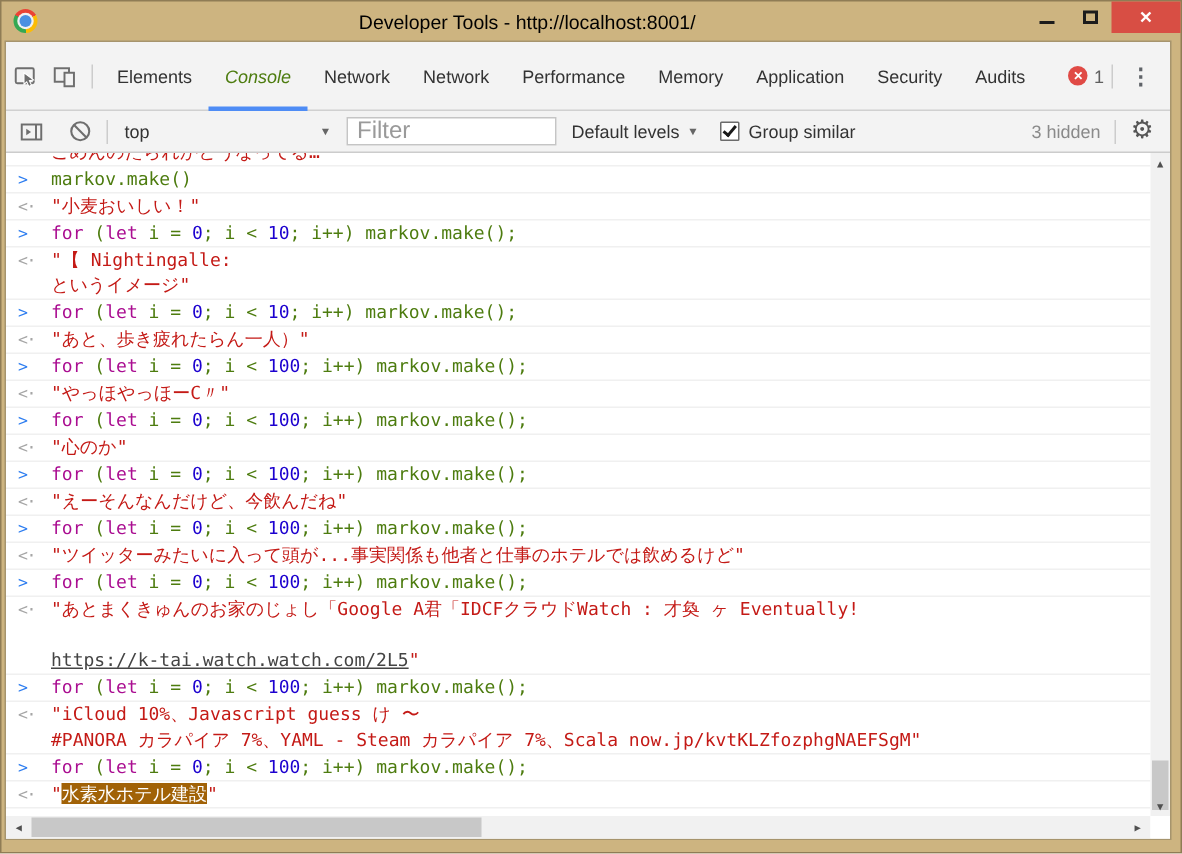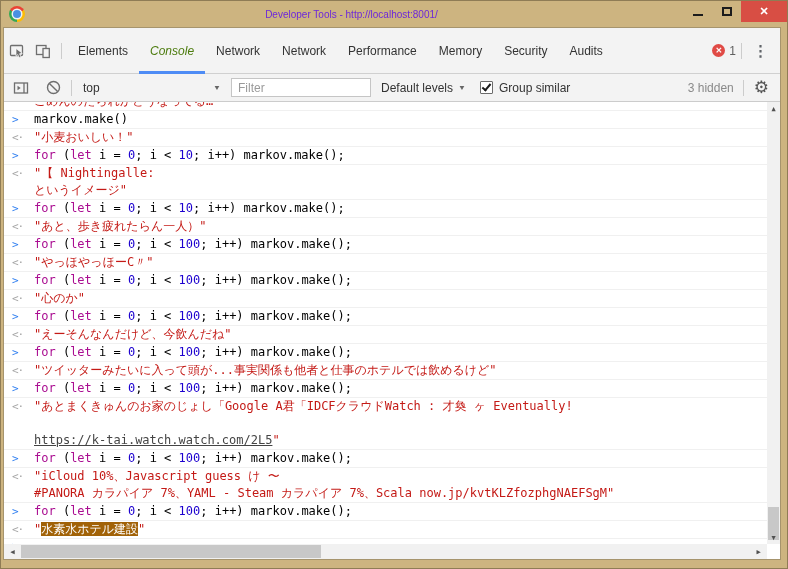--- a/index.html
+++ b/index.html
@@ -20,7 +20,7 @@
     position:relative; flex:0 0 auto;}
   .chrome-logo::after{ content:''; position:absolute; left:4px; top:4px; width:8px; height:8px;
     border-radius:50%; background:#4a90e2; box-shadow:0 0 0 1.5px #f1f1f1; }
-  .title-text{ flex:1; text-align:center; font-size:10px; color:#6d28d9;
+  .title-text{ flex:1; text-align:center; font-size:13px; color:#000000;
     white-space:nowrap; overflow:hidden; }
   .win-controls{ position:absolute; right:1px; top:1px; display:flex; }
   .win-btn{ width:29px; height:21px; display:flex; align-items:center; justify-content:center; cursor:default;}

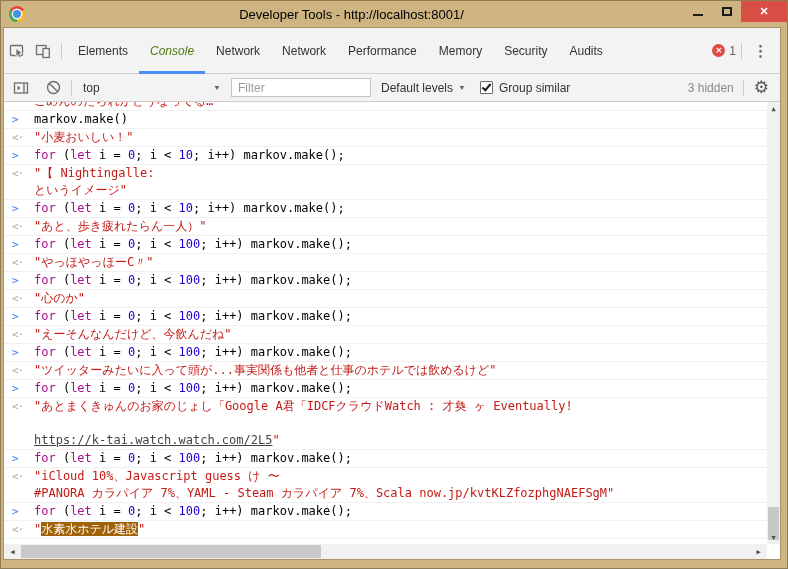--- a/index.html
+++ b/index.html
@@ -169,6 +169,9 @@
           <span>Memory</span>
         </div>
       <div class="tab">
+          <span>Application</span>
+        </div>
+      <div class="tab">
           <span>Security</span>
         </div>
       <div class="tab">

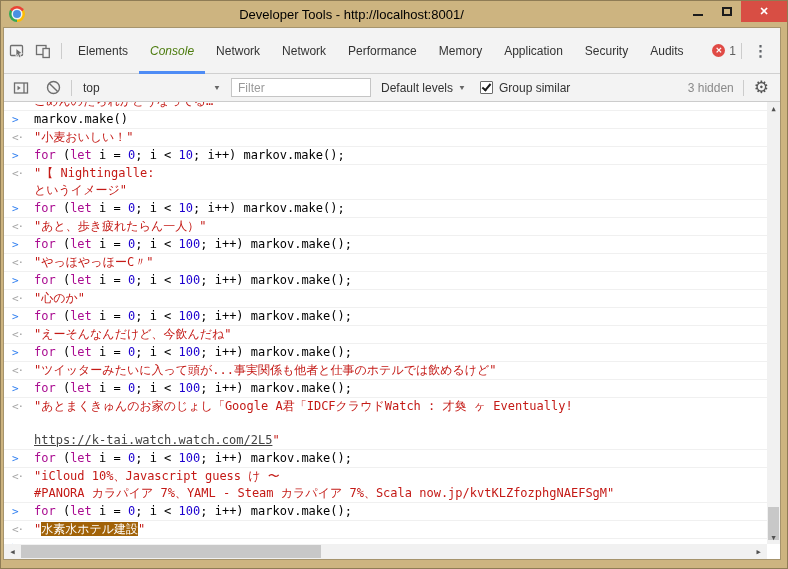--- a/index.html
+++ b/index.html
@@ -59,7 +59,7 @@
     width:138px; margin-left:6px; color:#333;}
   .caret{ font-size:8px; color:#666; transform:scaleY(.9); }
   .filter-input{ width:140px; height:19px; margin-left:10px; border:1px solid #c5c5c5;
-    font-size:12px; padding:0 6px; color:#333; font-family:"Liberation Sans",sans-serif;}
+    font-size:16px; padding:0 6px; color:#333; font-family:"Liberation Sans",sans-serif;}
   .filter-input::placeholder{ color:#9a9a9a; }
   .levels{ display:flex; align-items:center; margin-left:10px; }
   .levels .caret{ margin-left:5px; }

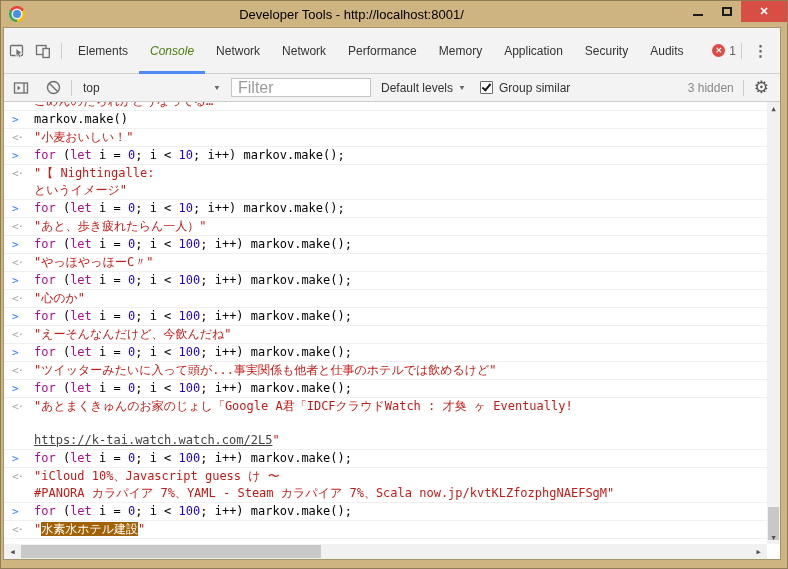--- a/index.html
+++ b/index.html
@@ -87,7 +87,7 @@
   .arrow.result{ color:#a5a5a5; font-size:11px; letter-spacing:-1px;}
   .arrow.prompt{ color:#2d7df0; font-weight:bold; font-size:12px;}
 
-  .tok-pl{ color:#000000; }
+  .tok-pl{ color:#4d7c0f; }
   .tok-kw{ color:#aa0d91; }
   .tok-num{ color:#1c00cf; }
   .tok-str{ color:#c41a16; }

